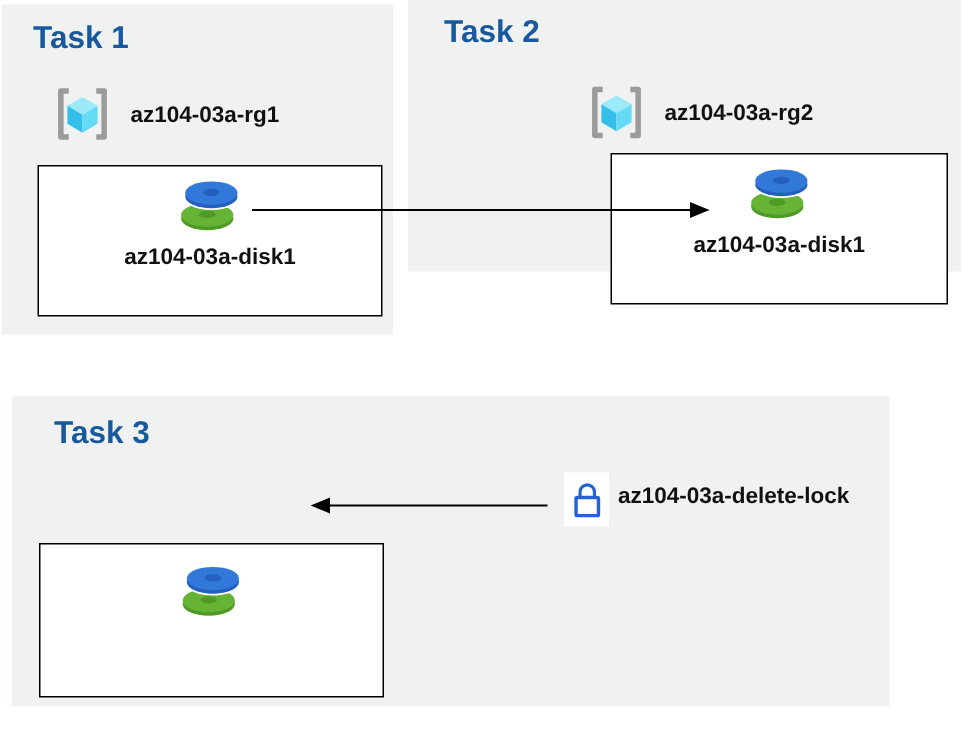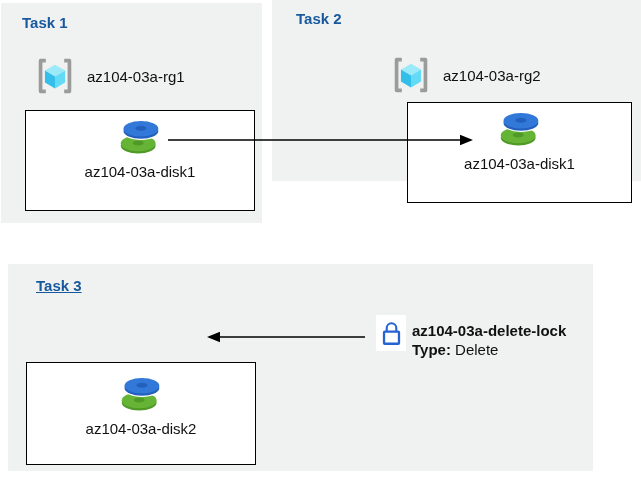--- a/index.html
+++ b/index.html
@@ -28,7 +28,7 @@
     position:absolute;background:var(--panel-bg);
   }
   .task-title{
-    position:absolute;font-size:15px;font-weight:bold;color:var(--title-blue);
+    position:absolute;font-size:21px;font-weight:bold;color:var(--title-blue);
     white-space:nowrap;
   }
   .rg-row{position:absolute;display:flex;align-items:center;}

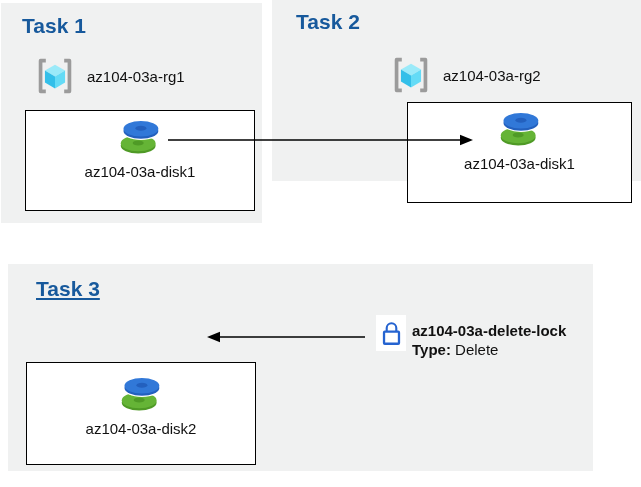--- a/index.html
+++ b/index.html
@@ -34,7 +34,7 @@
   .rg-row{position:absolute;display:flex;align-items:center;}
   .rg-icon{width:42px;height:42px;flex:0 0 auto;}
   .entity-label{
-    font-size:15px;font-weight:normal;color:var(--label-text);white-space:nowrap;text-align:right;
+    font-size:15px;font-weight:bold;color:var(--label-text);white-space:nowrap;text-align:right;
   }
   .rg-row .entity-label{margin-left:11px;}
   .resource-box{

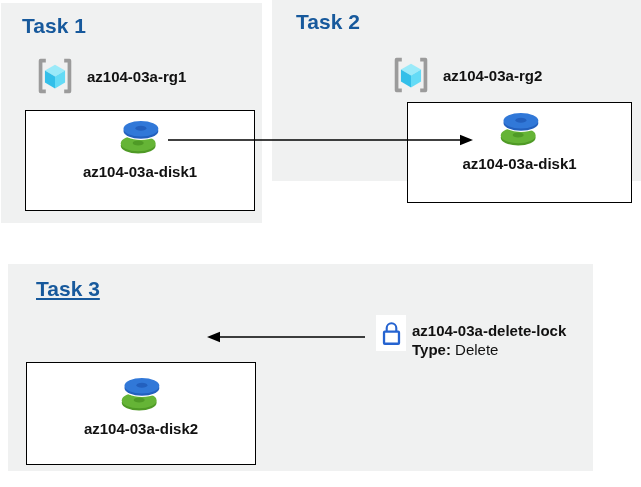--- a/index.html
+++ b/index.html
@@ -131,7 +131,7 @@
   </div>
 
   <div class="panel" style="left:8px;top:264px;width:585px;height:207px;">
-    <div class="task-title" style="left:28px;top:13px;text-decoration:underline;">Task 3</div>
+    <div class="task-title" style="left:28px;top:13px;">Task 3</div>
 
 
     <div class="resource-box" style="left:18px;top:98px;width:230px;height:103px;padding-top:11px;">

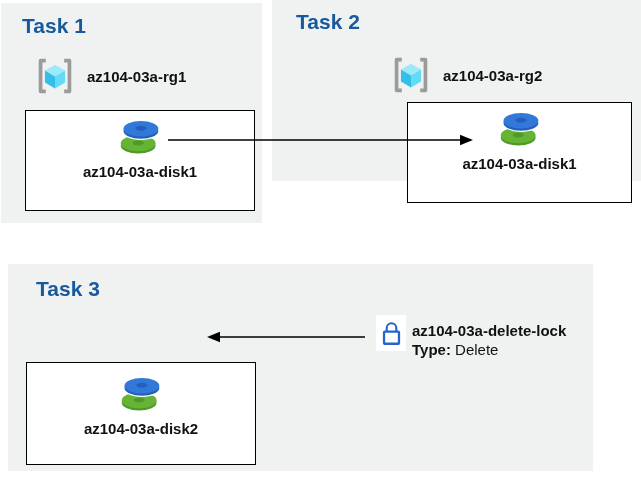--- a/index.html
+++ b/index.html
@@ -157,7 +157,6 @@
 
   <div class="lock-text" style="left:412px;top:321px;">
     <div class="lock-name">az104-03a-delete-lock</div>
-    <div class="lock-type"><span class="t-label">Type:</span> <span>Delete</span></div>
   </div>
 
 

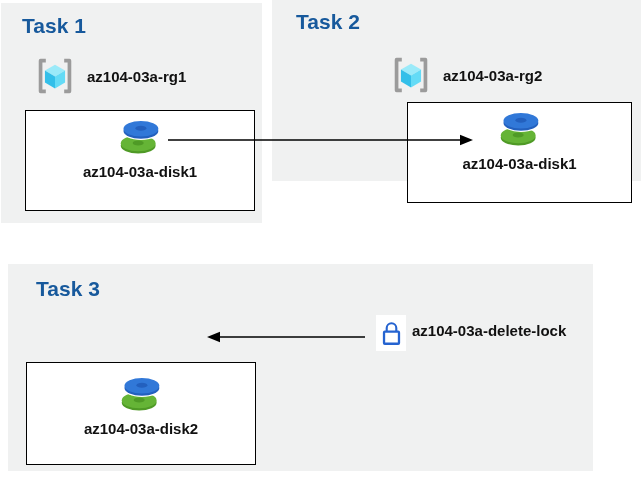--- a/index.html
+++ b/index.html
@@ -144,7 +144,6 @@
         <ellipse class="b-body" cx="25" cy="12.5" rx="19" ry="8.5"></ellipse>
         <ellipse class="b-dark" cx="25" cy="12" rx="6" ry="2.7"></ellipse>
       </svg>
-      <span class="entity-label" style="margin-top:7px;">az104-03a-disk2</span>
     </div>
   </div>
 

